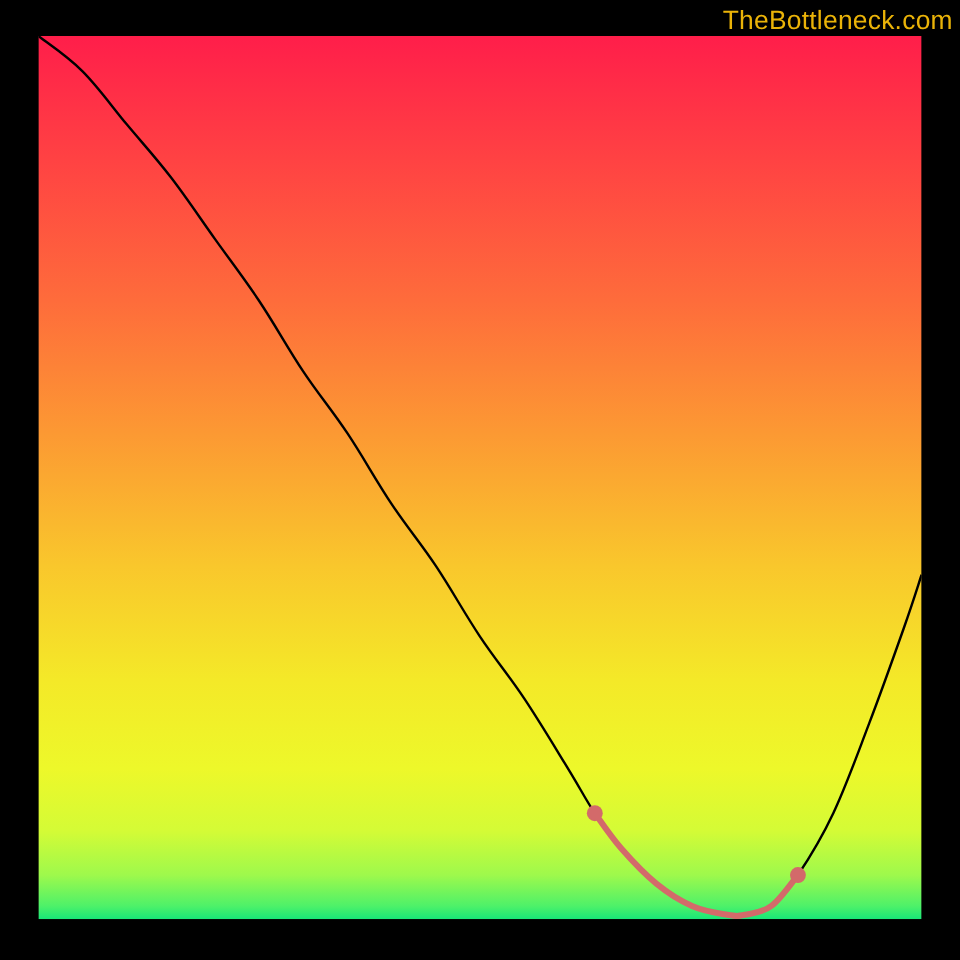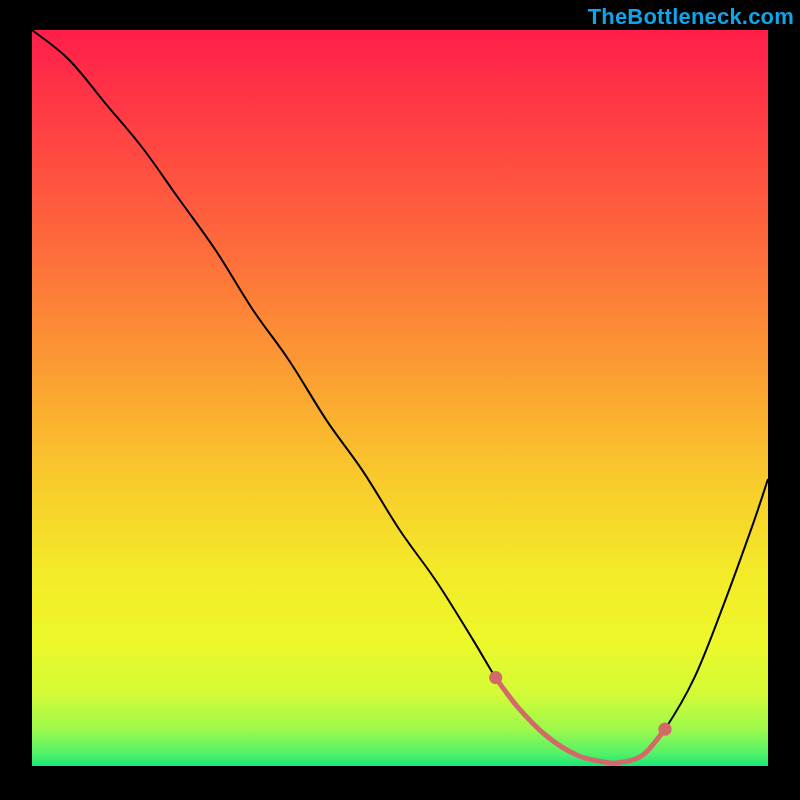--- a/index.html
+++ b/index.html
@@ -21,9 +21,9 @@
     position: absolute;
     top: 4px;
     right: 6px;
-    color: #0ea5e9;
+    color: #eab308;
     font-size: 22px;
-    font-weight: 700;
+    font-weight: 400;
     letter-spacing: 0.2px;
     z-index: 10;
   }

